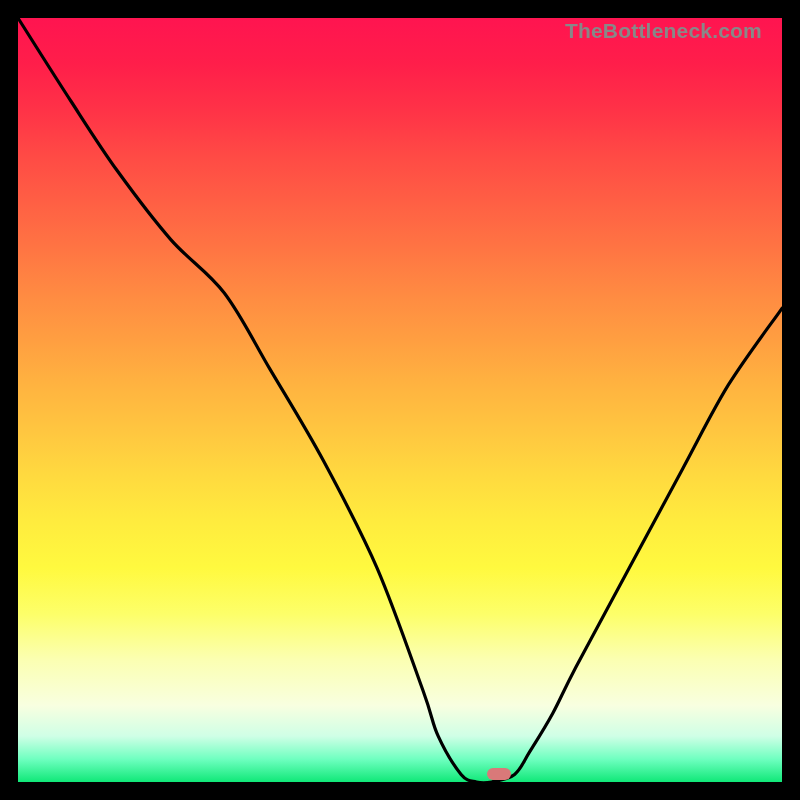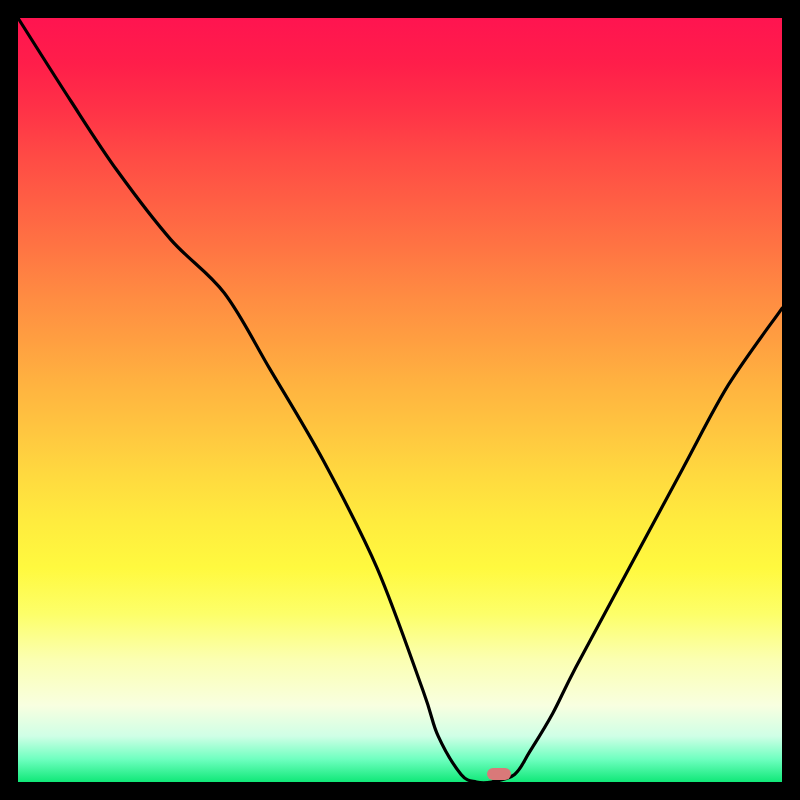--- a/index.html
+++ b/index.html
@@ -80,6 +80,7 @@
 <div class="frame">
   <div class="plot">
 
+    <div class="watermark">TheBottleneck.com</div>
 
     <svg class="curve" viewBox="0 0 764 764" preserveAspectRatio="none">
       <path fill="none" stroke="#000" stroke-width="3.2" stroke-linecap="round" stroke-linejoin="round" d="M 0.0 0.0 C 8.9 14.0, 36.9 58.6, 53.5 84.0 C 70.0 109.5, 82.8 129.9, 99.3 152.8 C 115.9 175.7, 135.0 201.2, 152.8 221.6 C 170.6 241.9, 189.7 253.4, 206.3 275.0 C 222.8 296.7, 235.6 323.4, 252.1 351.4 C 268.7 379.5, 287.8 410.0, 305.6 443.1 C 323.4 476.2, 342.5 511.9, 359.1 550.1 C 375.6 588.3, 394.7 644.3, 404.9 672.3 C 415.1 700.3, 413.8 704.2, 420.2 718.2 C 426.6 732.2, 436.8 748.7, 443.1 756.4 C 449.5 764.0, 453.3 762.7, 458.4 764.0 C 463.5 765.3, 467.3 765.3, 473.7 764.0 C 480.0 762.7, 490.2 761.5, 496.6 756.4 C 503.0 751.3, 505.5 743.6, 511.9 733.4 C 518.2 723.3, 527.2 709.2, 534.8 695.2 C 542.4 681.2, 545.0 673.6, 557.7 649.4 C 570.5 625.2, 593.4 583.2, 611.2 550.1 C 629.0 517.0, 648.1 481.3, 664.7 450.8 C 681.2 420.2, 694.0 393.5, 710.5 366.7 C 727.1 340.0, 755.1 303.1, 764.0 290.3"></path>

